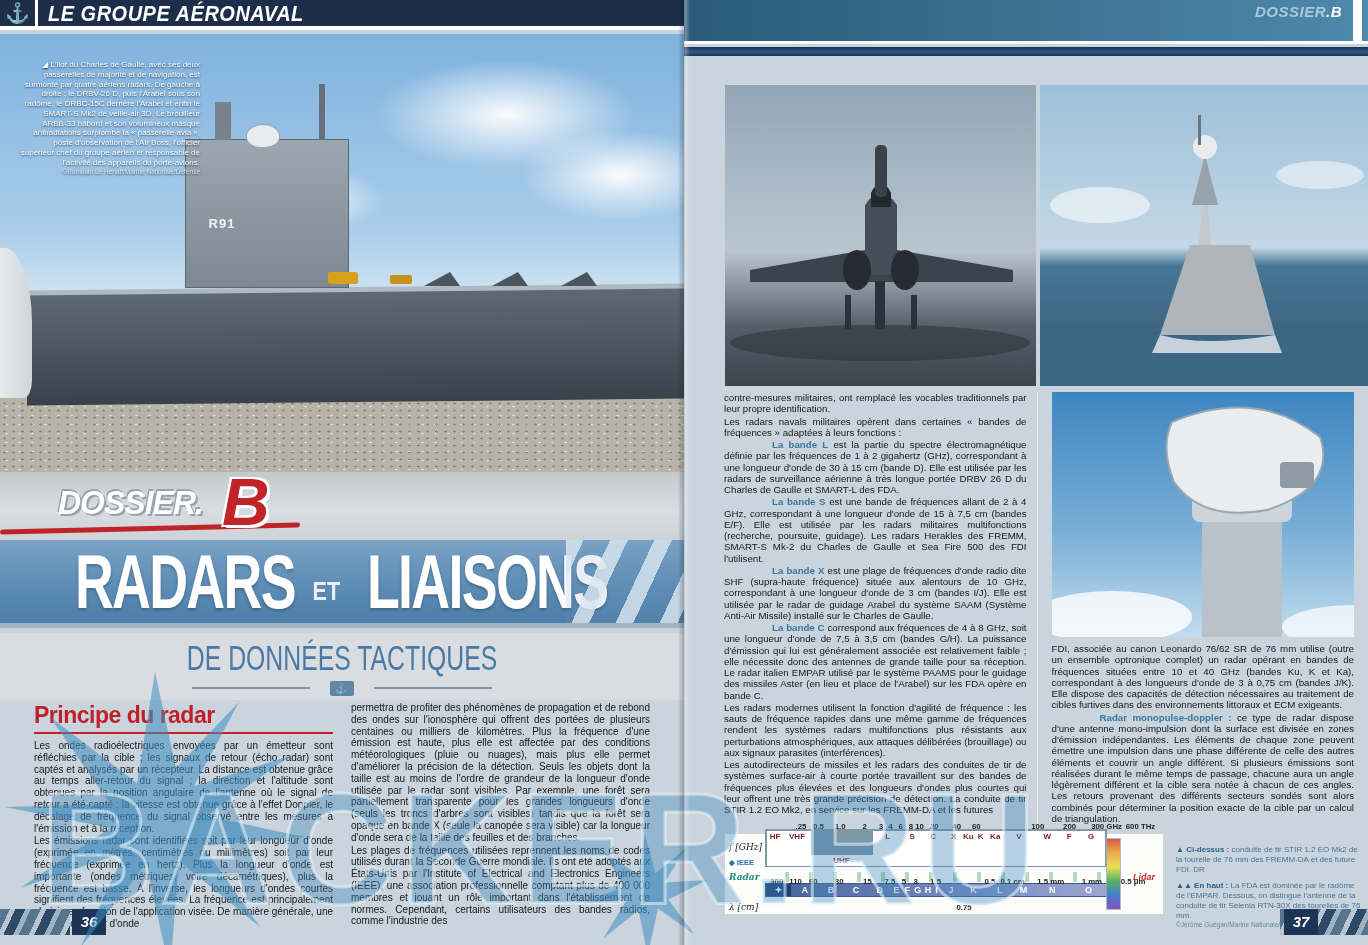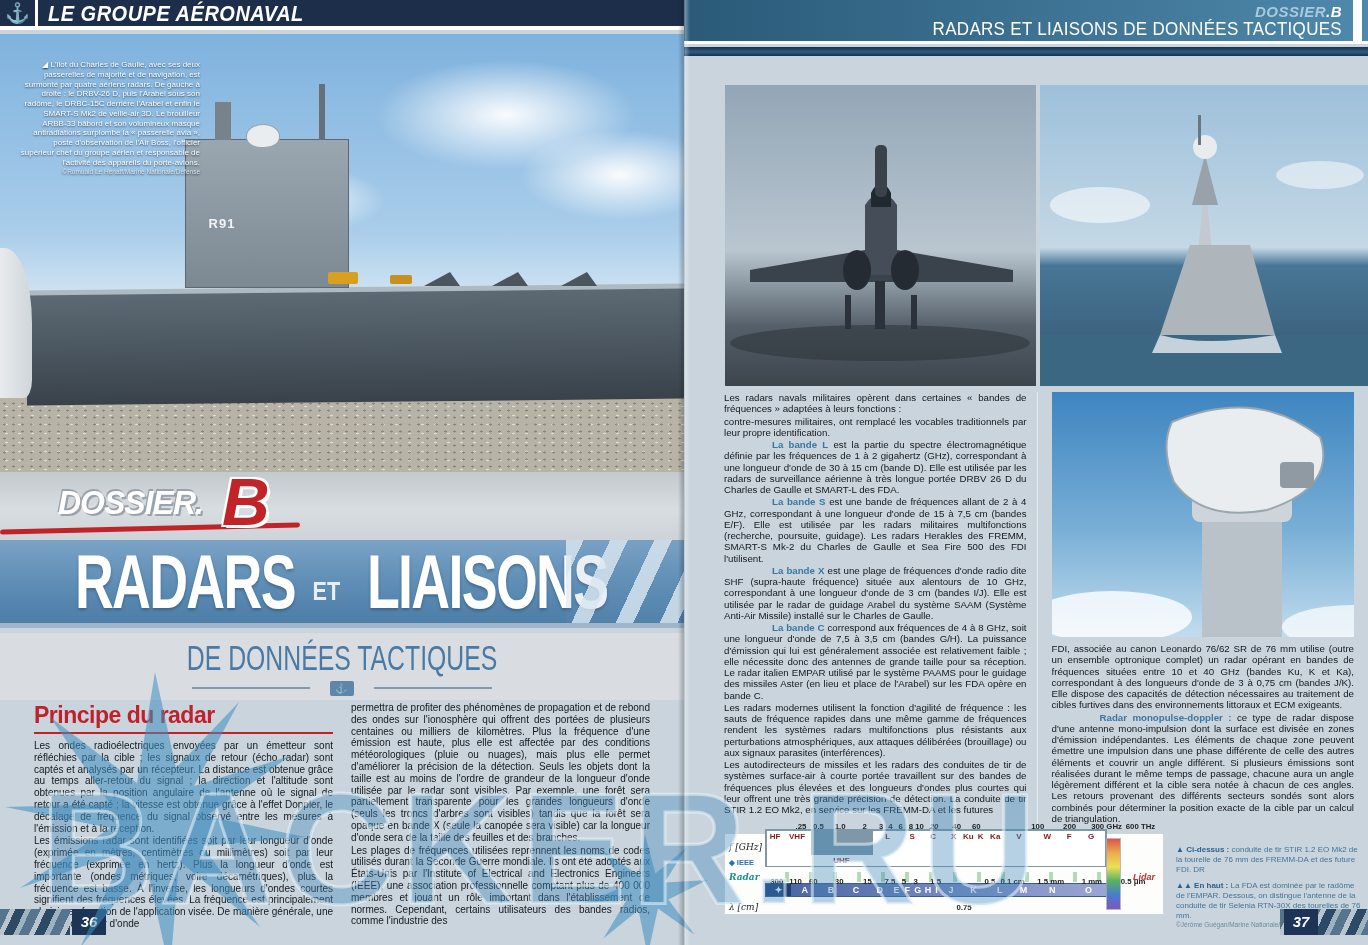--- a/index.html
+++ b/index.html
@@ -218,7 +218,6 @@
       <div class="hdr-r-line1">
         <span class="dossier-lt">DOSSIER</span><span class="dossier-b">.B</span>
       </div>
-      <div class="hdr-r-line2">RADARS ET LIAISONS DE DONNÉES TACTIQUES</div>
       <div class="hdr-r-endbar"></div>
     </header>
     <div class="hdr-r-strip"></div>

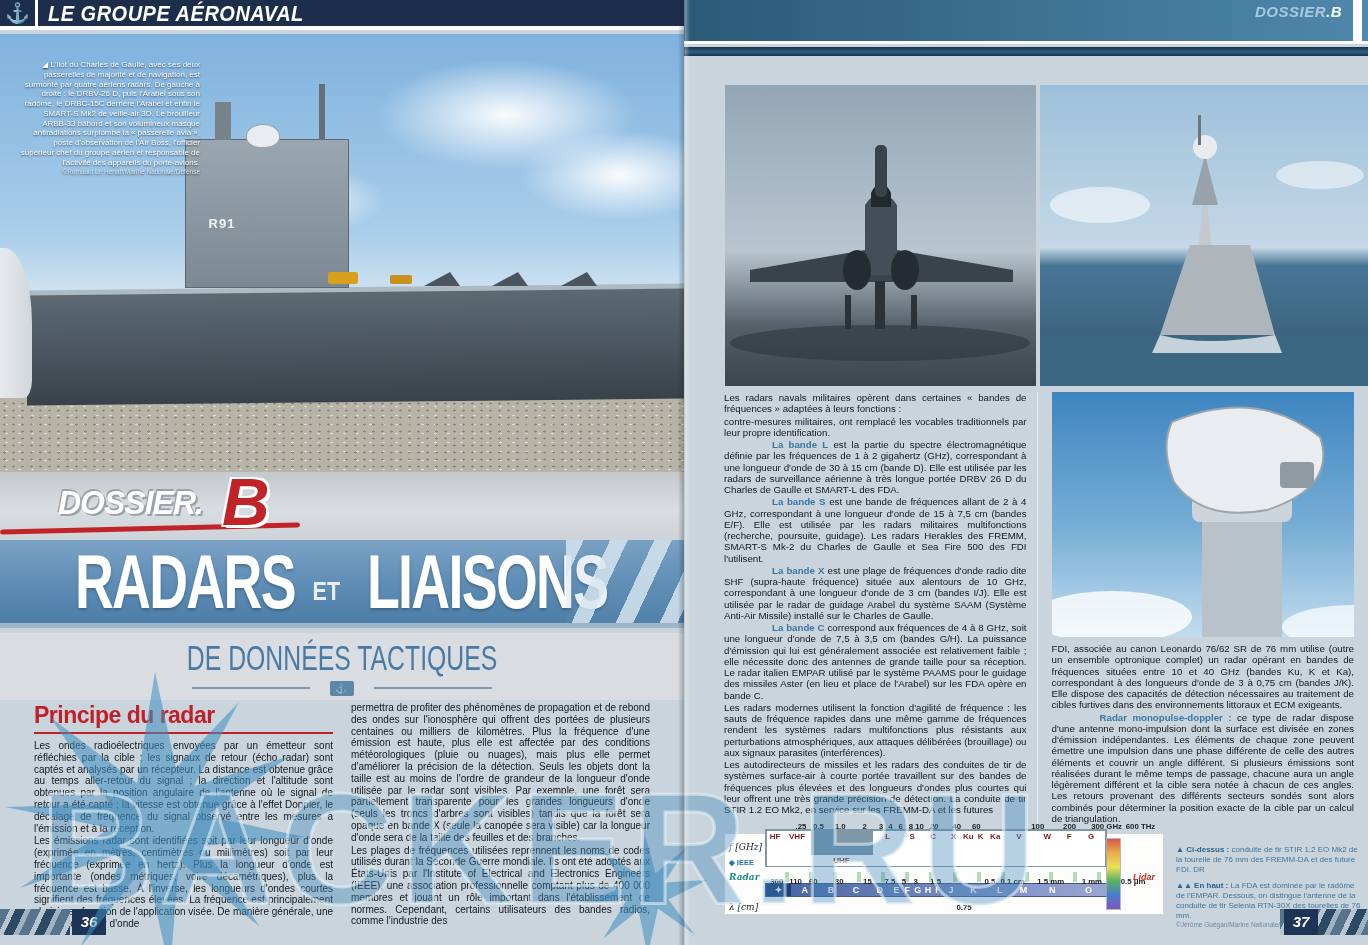--- a/index.html
+++ b/index.html
@@ -253,8 +253,8 @@
 
     <div class="rp-body">
       <div class="col rp-col1">
+        <p><span>contre-mesures militaires, ont remplacé les vocables traditionnels par leur propre identification.</span></p>
         <p><span>Les radars navals militaires opèrent dans certaines « bandes de fréquences » adaptées à leurs fonctions :</span></p>
-        <p><span>contre-mesures militaires, ont remplacé les vocables traditionnels par leur propre identification.</span></p>
         <p><b class="lead">La bande L</b><span> est la partie du spectre électromagnétique définie par les fréquences de 1 à 2 gigahertz (GHz), correspondant à une longueur d'onde de 30 à 15 cm (bande D). Elle est utilisée par les radars de surveillance aérienne à très longue portée DRBV 26 D du Charles de Gaulle et SMART-L des FDA.</span></p>
         <p><b class="lead">La bande S</b><span> est une bande de fréquences allant de 2 à 4 GHz, correspondant à une longueur d'onde de 15 à 7,5 cm (bandes E/F). Elle est utilisée par les radars militaires multifonctions (recherche, poursuite, guidage). Les radars Herakles des FREMM, SMART-S Mk-2 du Charles de Gaulle et Sea Fire 500 des FDI l'utilisent.</span></p>
         <p><b class="lead">La bande X</b><span> est une plage de fréquences d'onde radio dite SHF (supra-haute fréquence) située aux alentours de 10 GHz, correspondant à une longueur d'onde de 3 cm (bandes I/J). Elle est utilisée par le radar de guidage Arabel du système SAAM (Système Anti-Air Missile) installé sur le Charles de Gaulle.</span></p>

